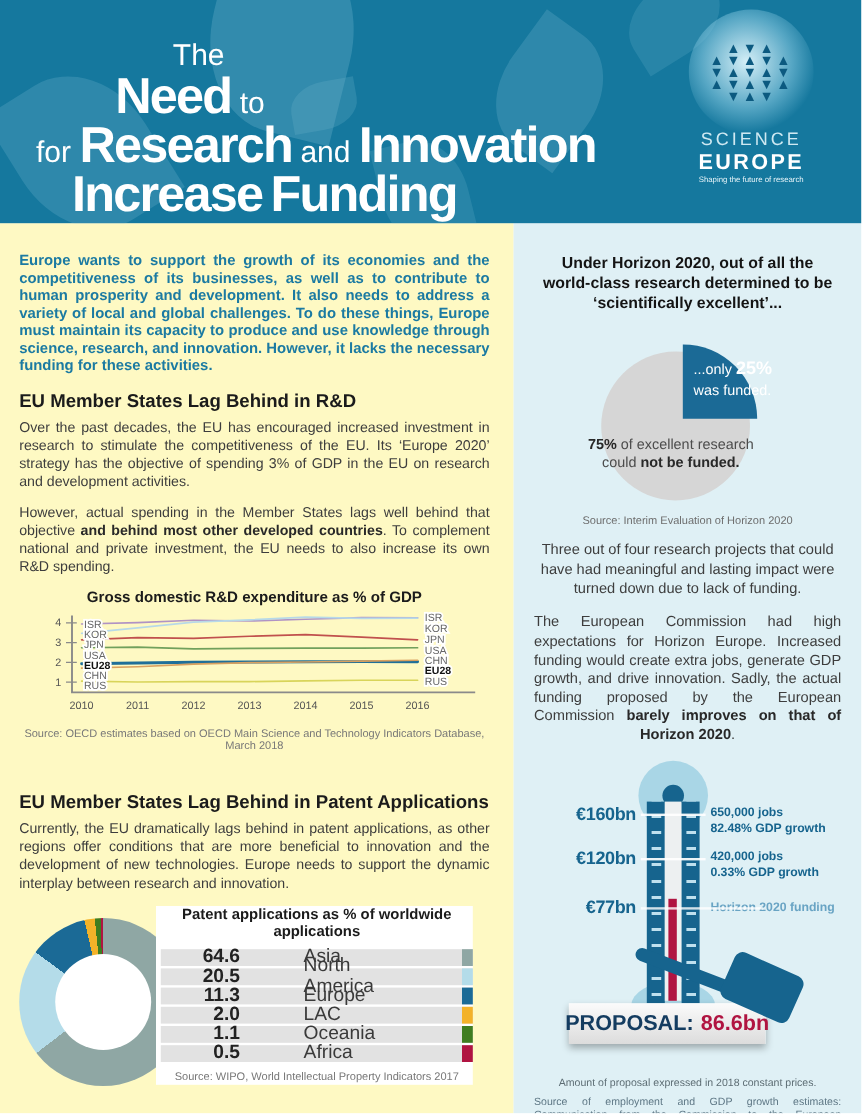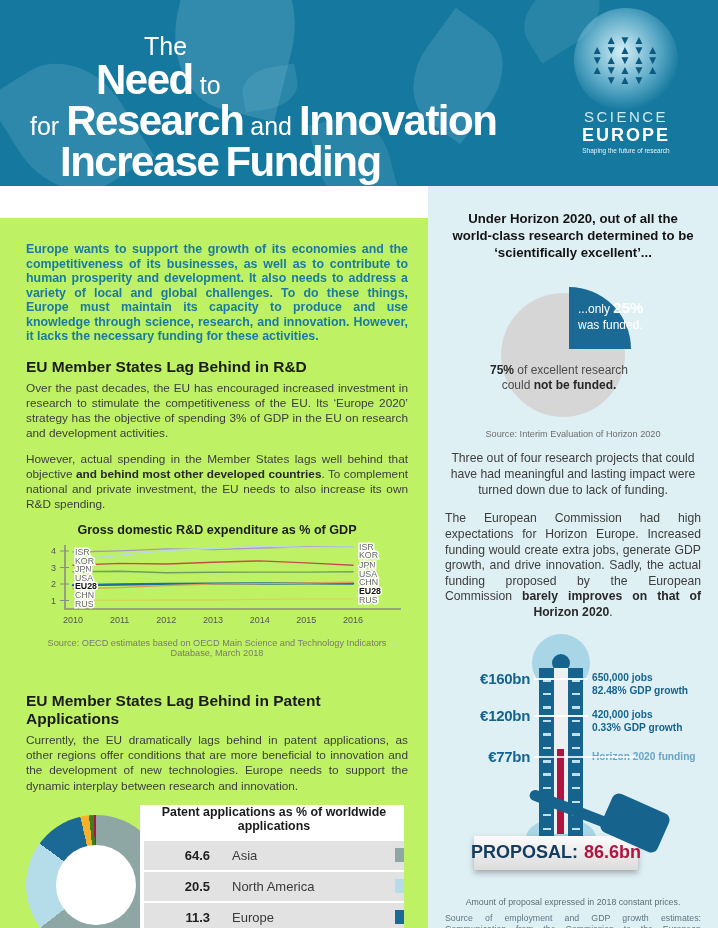--- a/index.html
+++ b/index.html
@@ -26,7 +26,7 @@
 
   
   .columns{display:flex;height:742px;}
-  .col-left{width:428px;background:#bef264;box-sizing:border-box;padding:24px 20px 0 26px;overflow:hidden;margin-top:32px;}
+  .col-left{width:428px;background:#fef9c3;box-sizing:border-box;padding:24px 20px 0 16px;overflow:hidden;}
   .col-right{width:290px;background:#dff0f5;box-sizing:border-box;padding:24px 17px 0 17px;overflow:hidden;}
 
   .intro{color:#1b7aa2;font-weight:bold;font-size:12.4px;line-height:1.17;text-align:justify;margin:0 0 14px;}

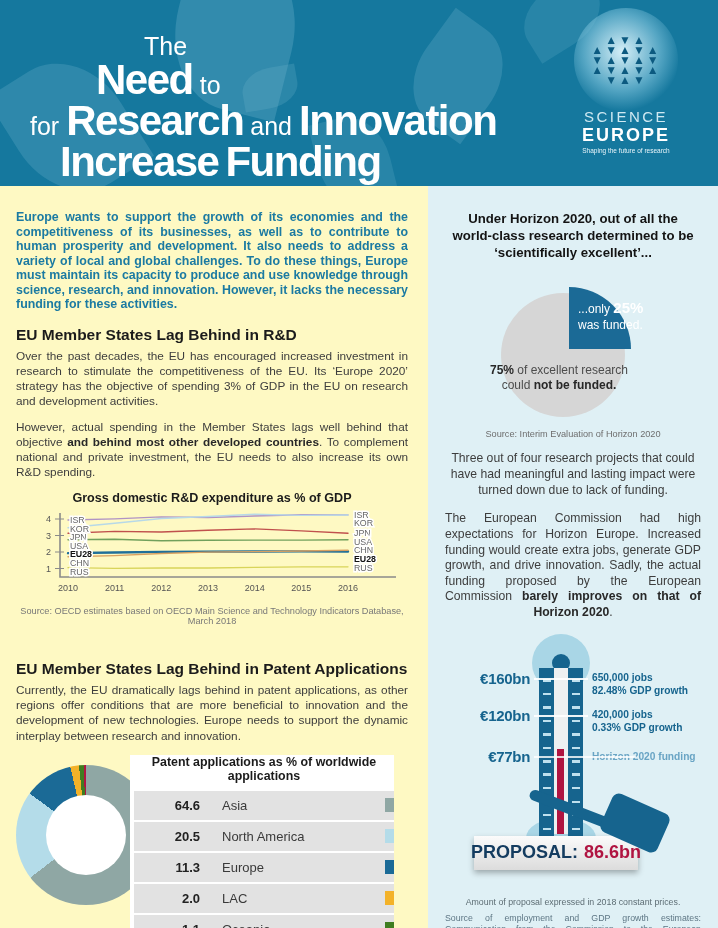--- a/index.html
+++ b/index.html
@@ -45,7 +45,7 @@
   .donut-hole{position:absolute;left:30px;top:30px;width:80px;height:80px;background:#fff;border-radius:50%;}
   .patent-table{position:relative;background:#fff;margin-left:-26px;width:264px;z-index:2;padding-left:4px;box-sizing:border-box;}
   .pt-title{font-size:12.4px;font-weight:bold;text-align:center;line-height:1.18;color:#1b1b1b;margin:0 10px 7px;}
-  .pt-row{display:flex;align-items:center;height:29px;margin-bottom:2px;background:#e2e2e2;font-size:13px;}
+  .pt-row{display:flex;align-items:center;height:14px;margin-bottom:2px;background:#e2e2e2;font-size:16px;gap:31px;}
   .pt-val{width:66px;text-align:right;font-weight:bold;color:#222;flex:none;}
   .pt-label{flex:1;padding-left:22px;color:#3a3a3a;}
   .pt-chip{width:9px;height:14px;flex:none;}

